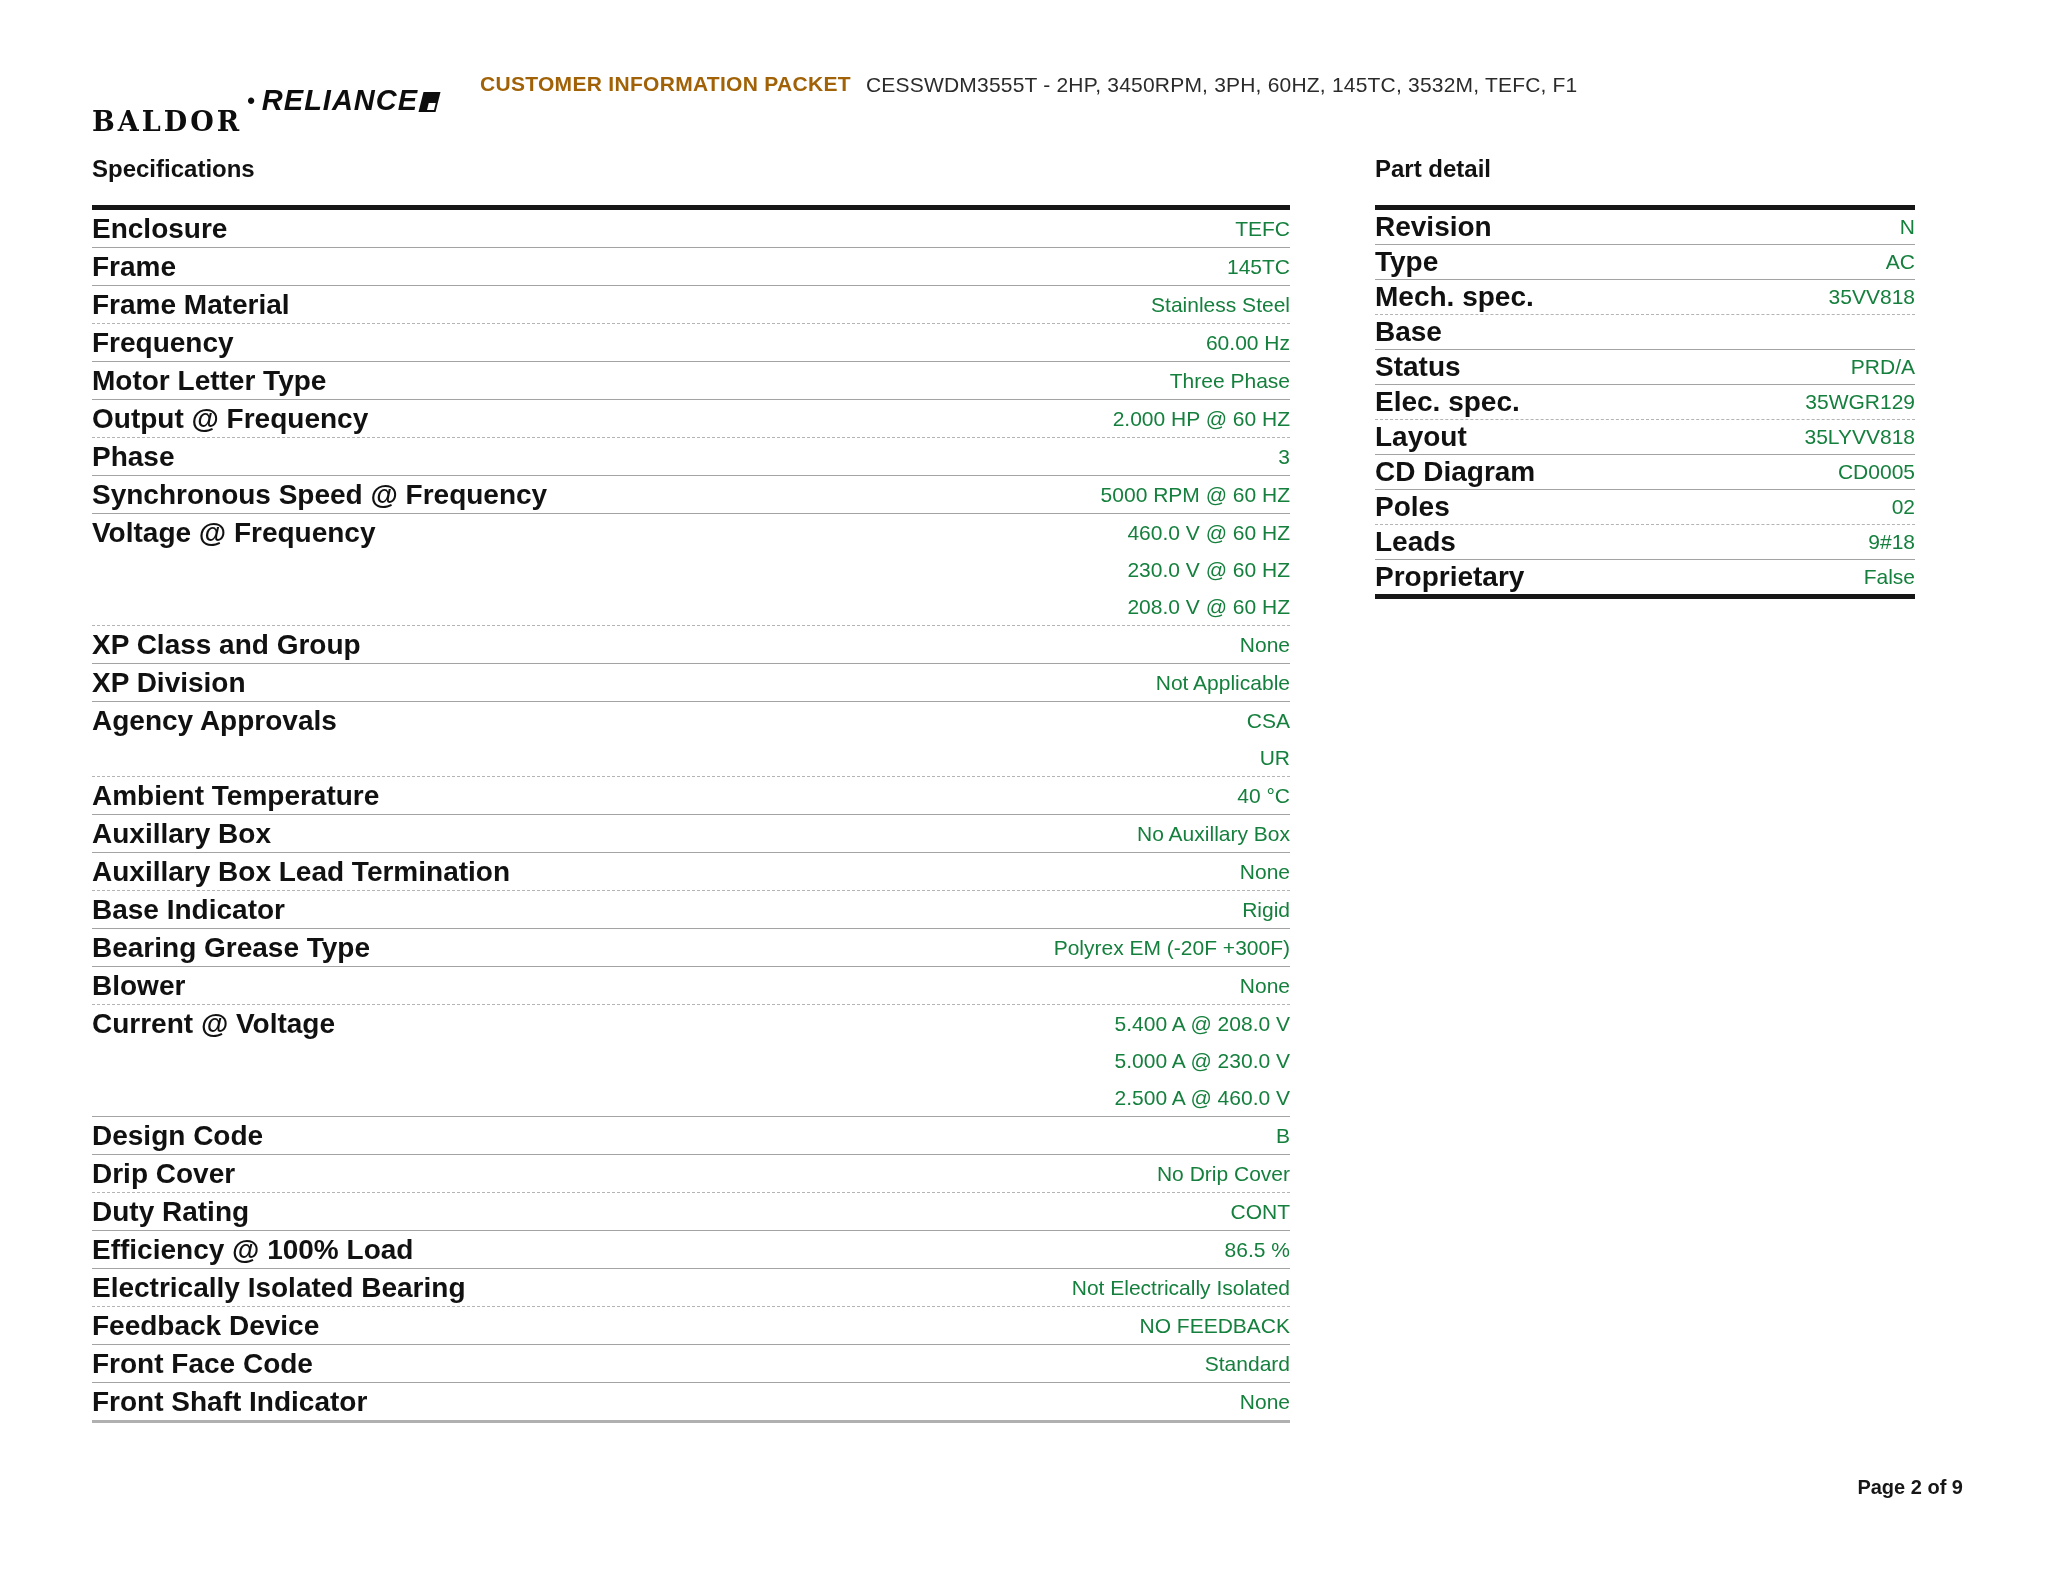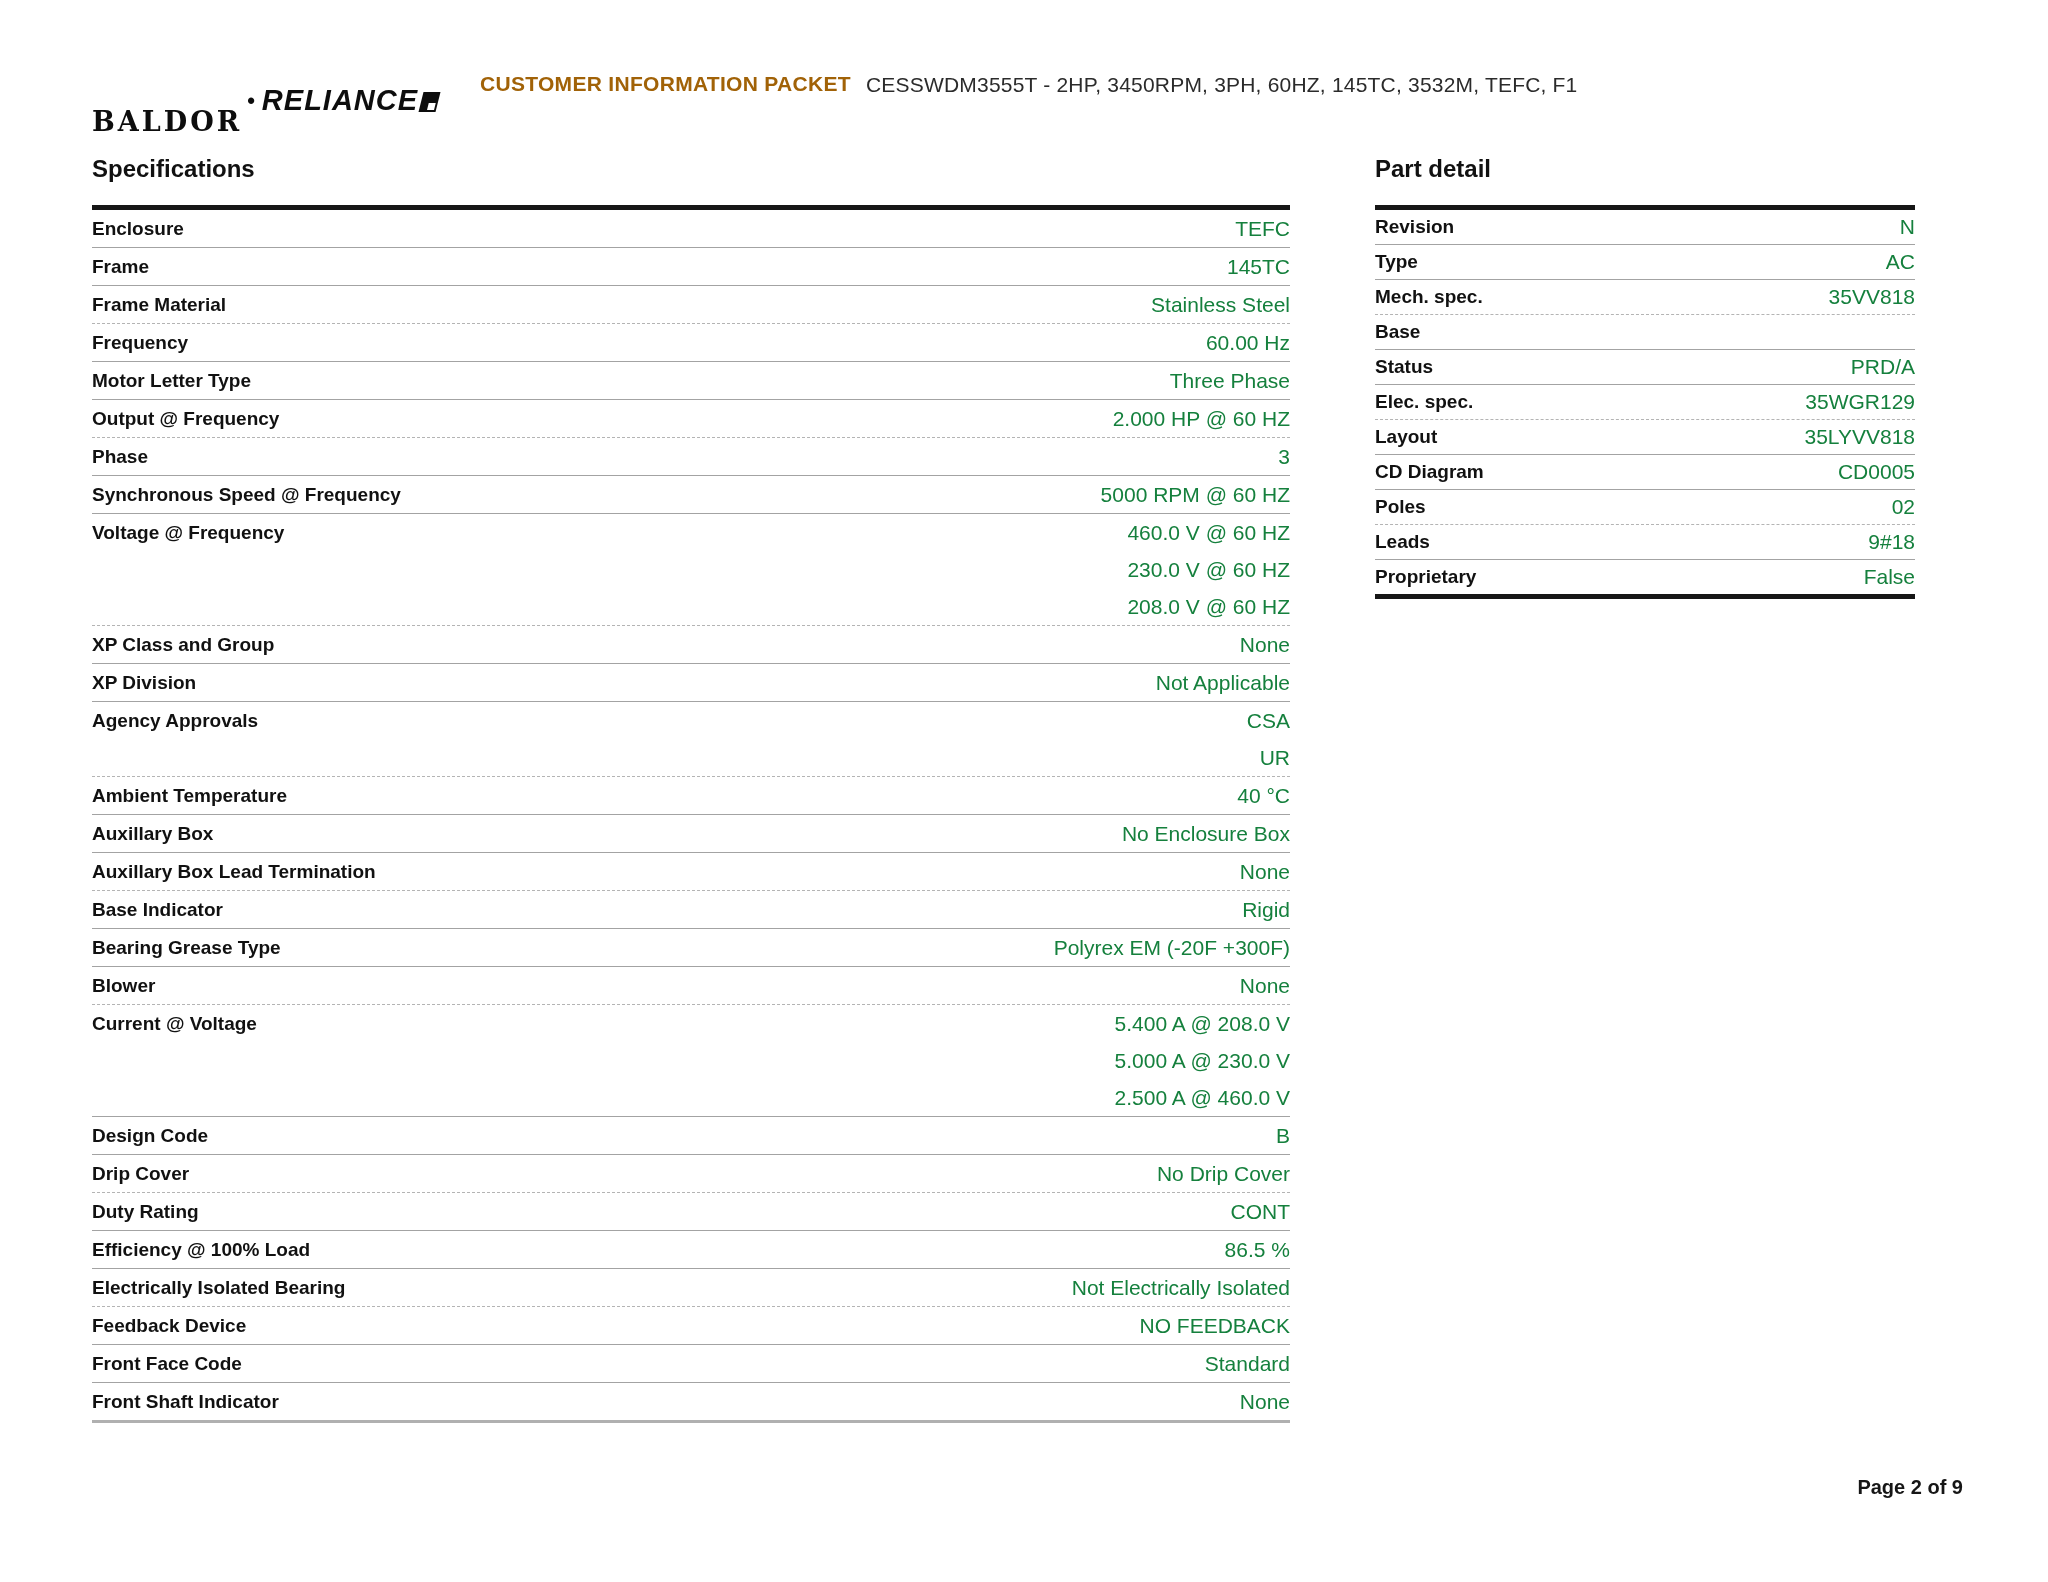--- a/index.html
+++ b/index.html
@@ -61,7 +61,7 @@
   .t-row:nth-child(3n) { border-bottom:1px dashed #b4b4b4; }
   .t-row:last-child { border-bottom:none; }
 
-  .t-label { font-weight:700; font-size:19px; color:#111; padding-right:20px; white-space:nowrap; }
+  .t-label { font-weight:700; font-size:28px; color:#111; padding-right:20px; white-space:nowrap; }
   .t-values { text-align:right; font-size:21px; color:#15803d; }
 
   .section-spec .t-label, .section-spec .t-value-line { line-height:37px; min-height:37px; }

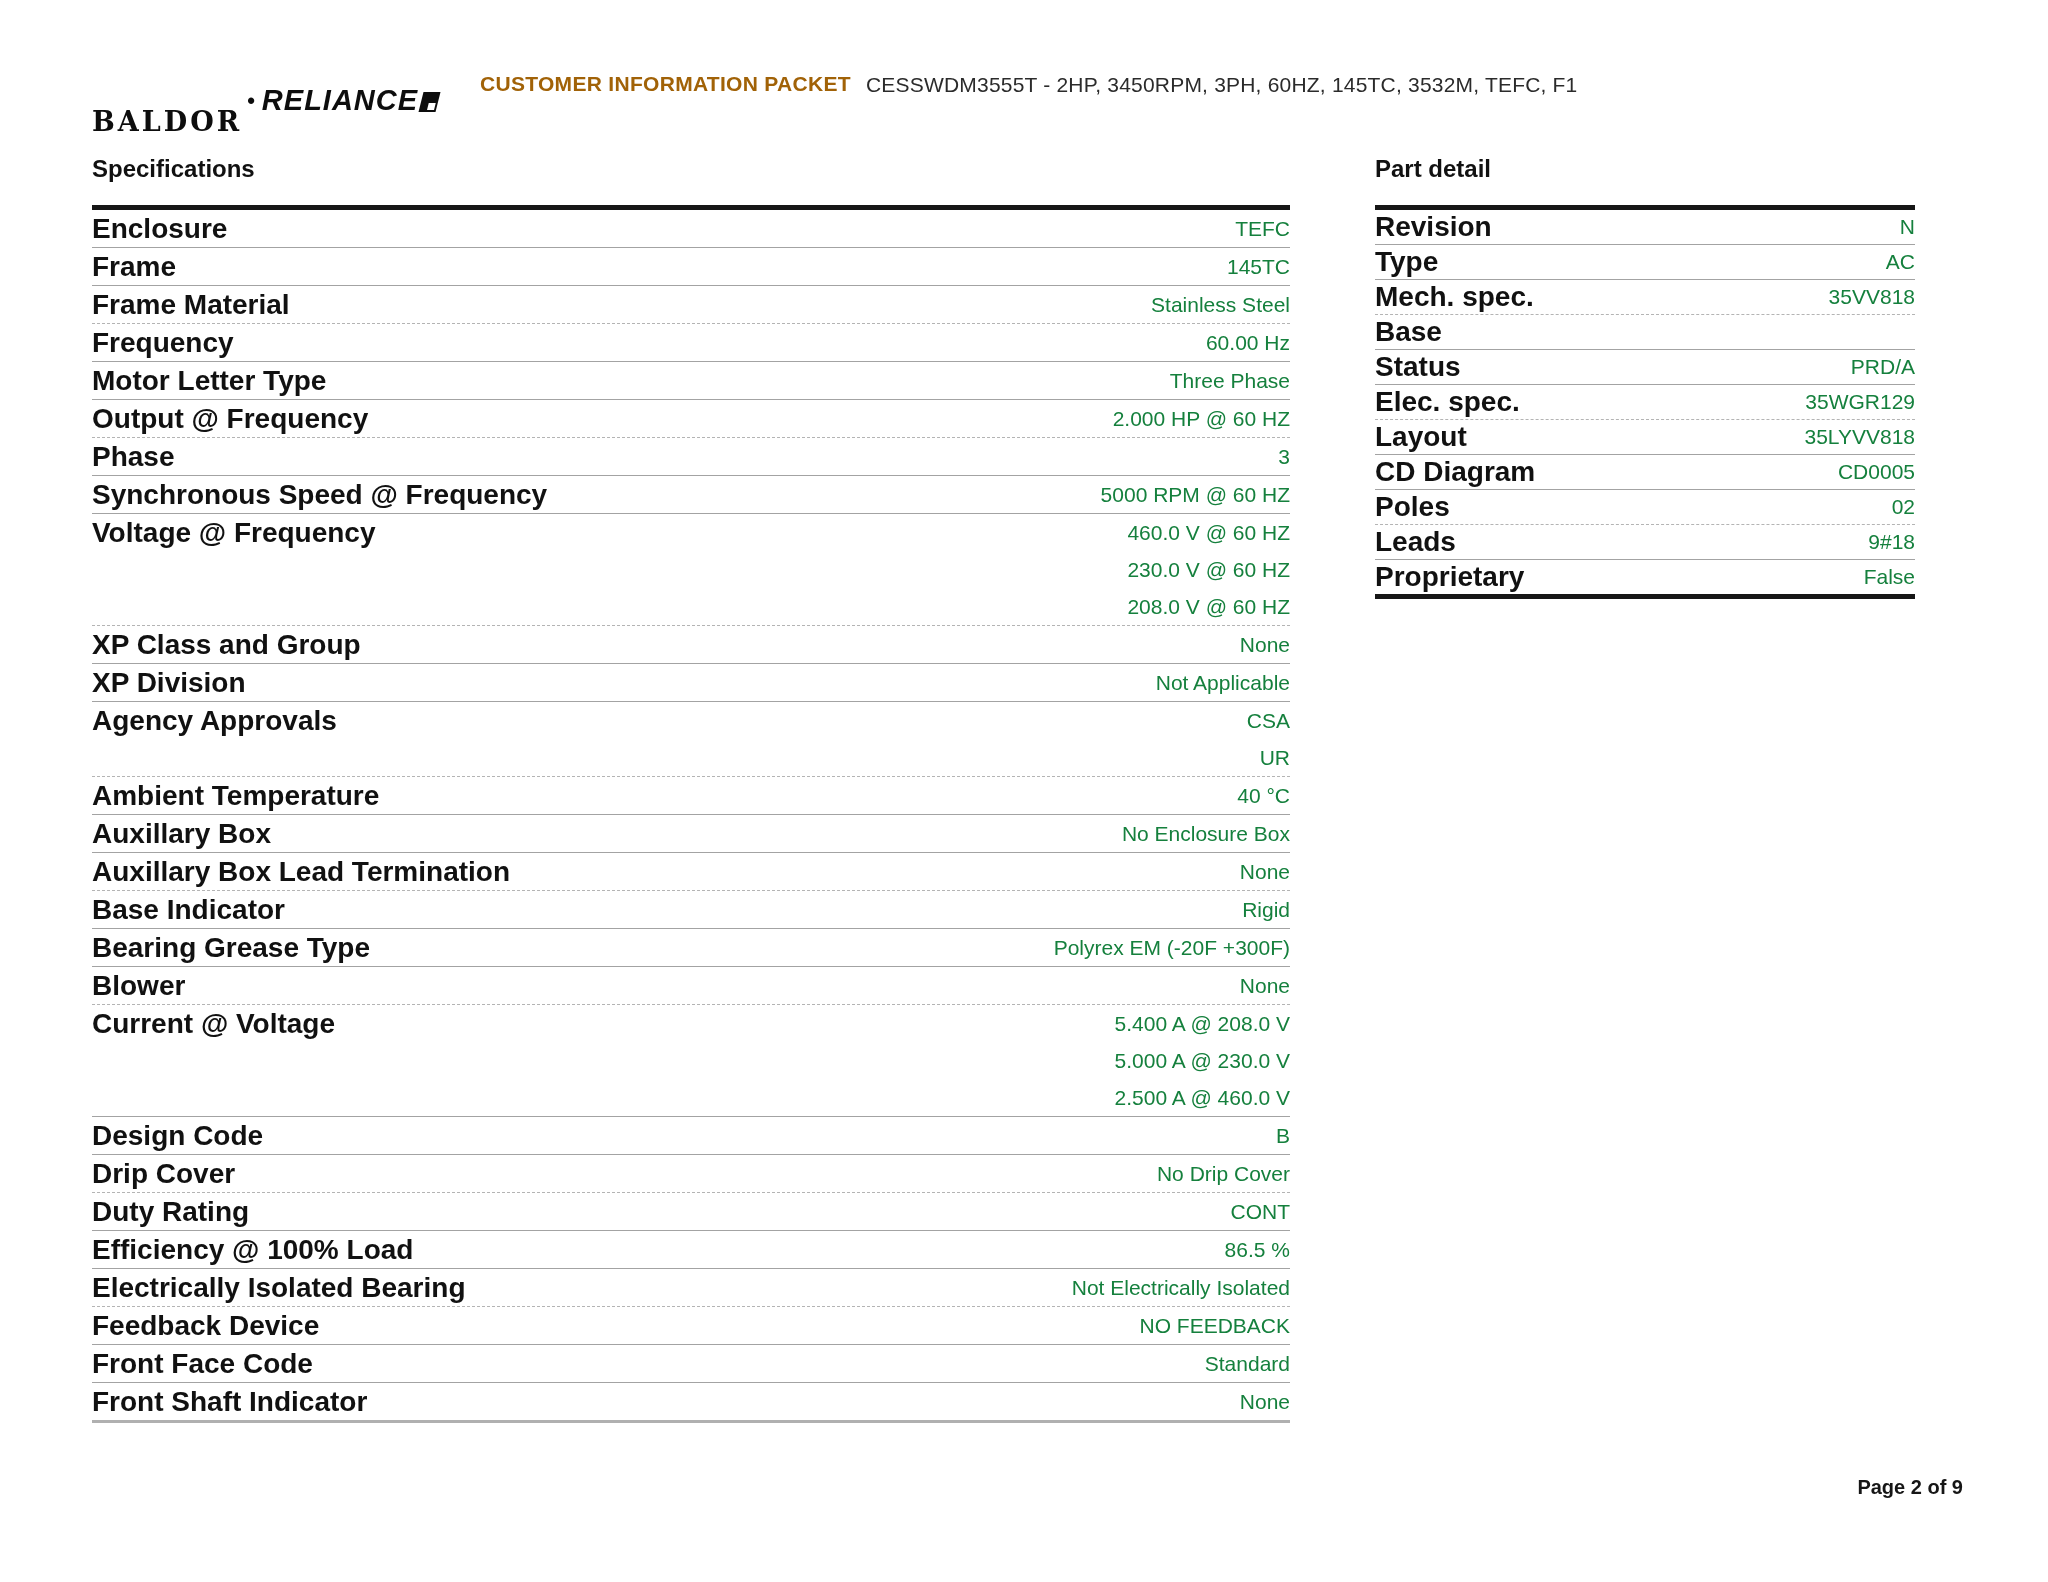--- a/index.html
+++ b/index.html
@@ -175,7 +175,7 @@
       <div class="t-row">
         <div class="t-label">Auxillary Box</div>
         <div class="t-values">
-          <div class="t-value-line">No Enclosure Box</div>
+          <div class="t-value-line">No Auxillary Box</div>
         </div>
       </div>
       <div class="t-row">

